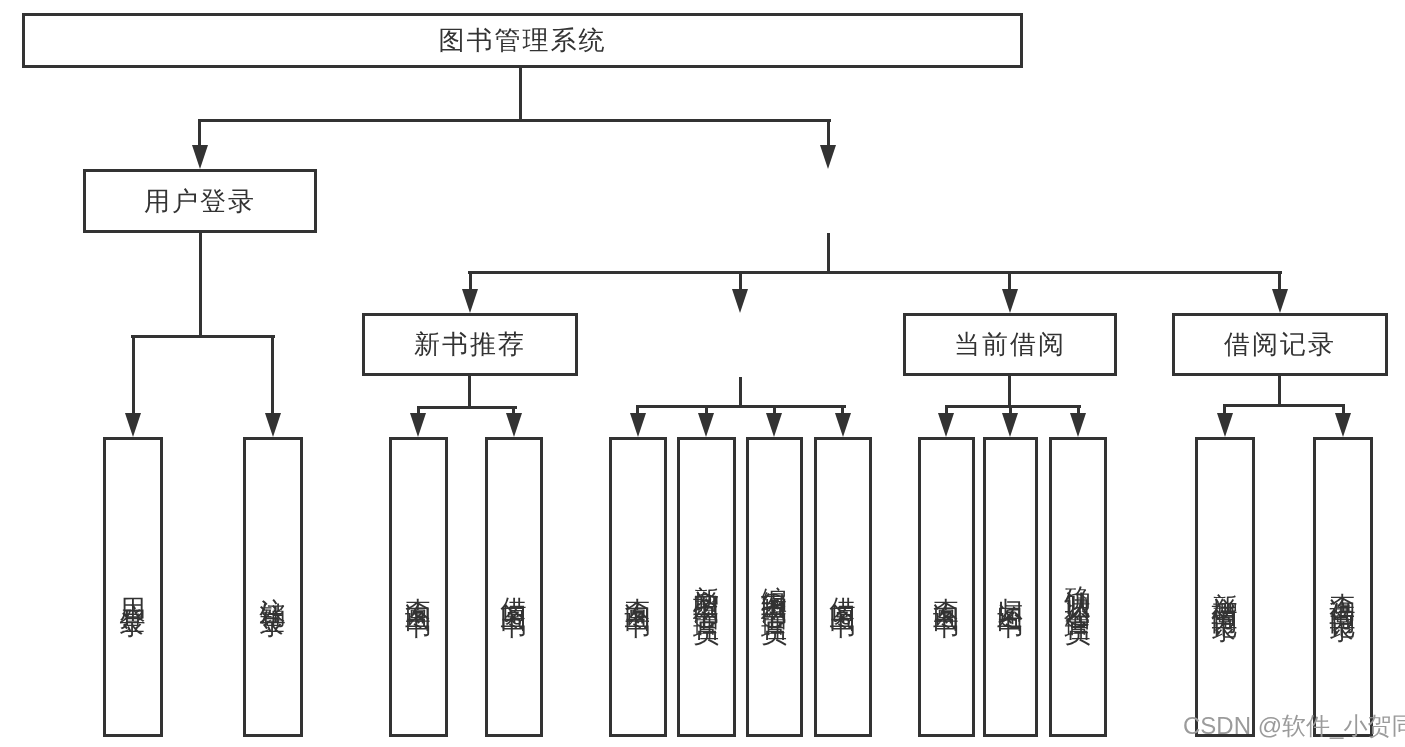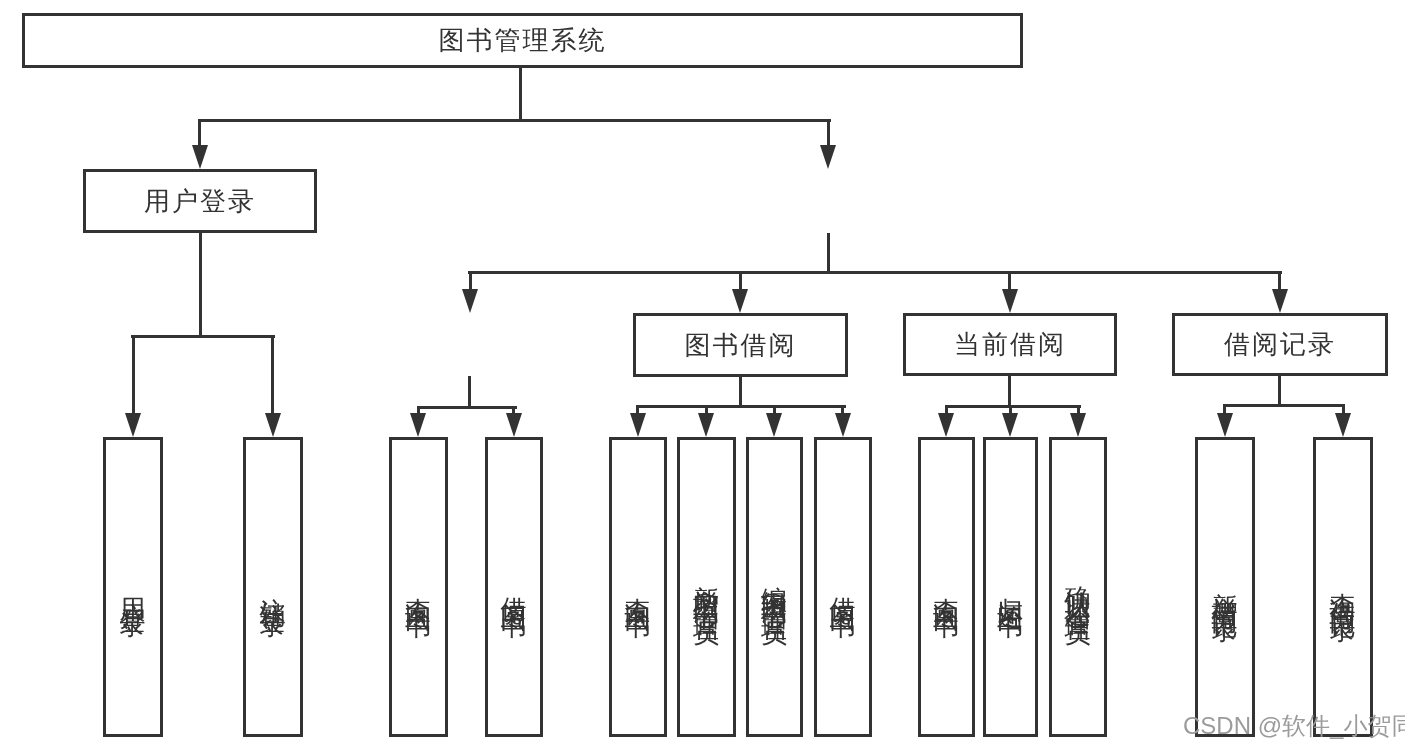--- a/index.html
+++ b/index.html
@@ -90,6 +90,7 @@
   <div class="arrow" style="left:1002px; top:289px"></div>
   <div class="arrow" style="left:1272px; top:289px"></div>
 
+  <div class="box hbox" style="left:362px; top:313px; width:216px; height:63px">新书推荐</div>
   <div class="box hbox" style="left:633px; top:313px; width:215px; height:64px">图书借阅</div>
   <div class="box hbox" style="left:1172px; top:313px; width:216px; height:63px">借阅记录</div>
   <div class="box hbox" style="left:903px; top:313px; width:214px; height:63px">当前借阅</div>

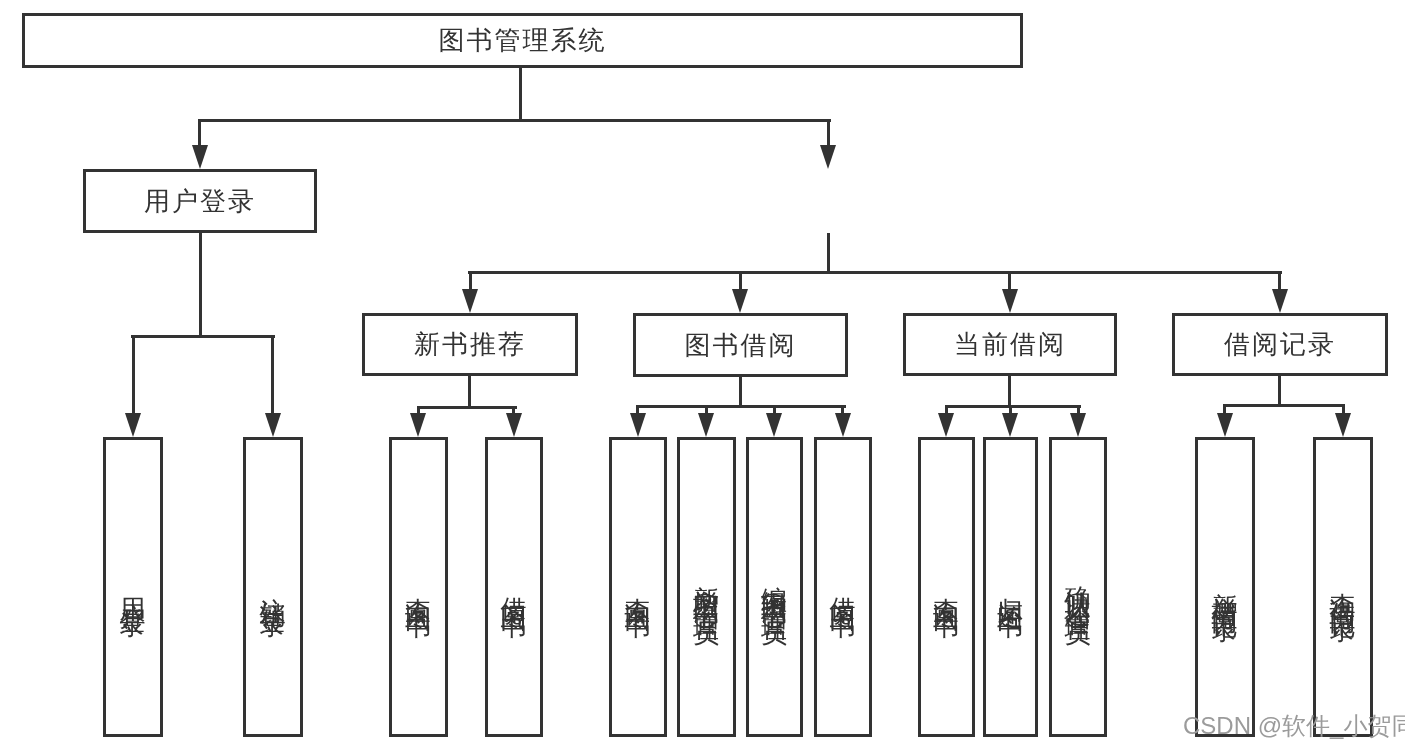--- a/index.html
+++ b/index.html
@@ -91,7 +91,6 @@
   <div class="arrow" style="left:1272px; top:289px"></div>
 
   <div class="box hbox" style="left:362px; top:313px; width:216px; height:63px">新书推荐</div>
-  <div class="box hbox" style="left:633px; top:313px; width:215px; height:64px">图书借阅</div>
   <div class="box hbox" style="left:1172px; top:313px; width:216px; height:63px">借阅记录</div>
   <div class="box hbox" style="left:903px; top:313px; width:214px; height:63px">当前借阅</div>
 

